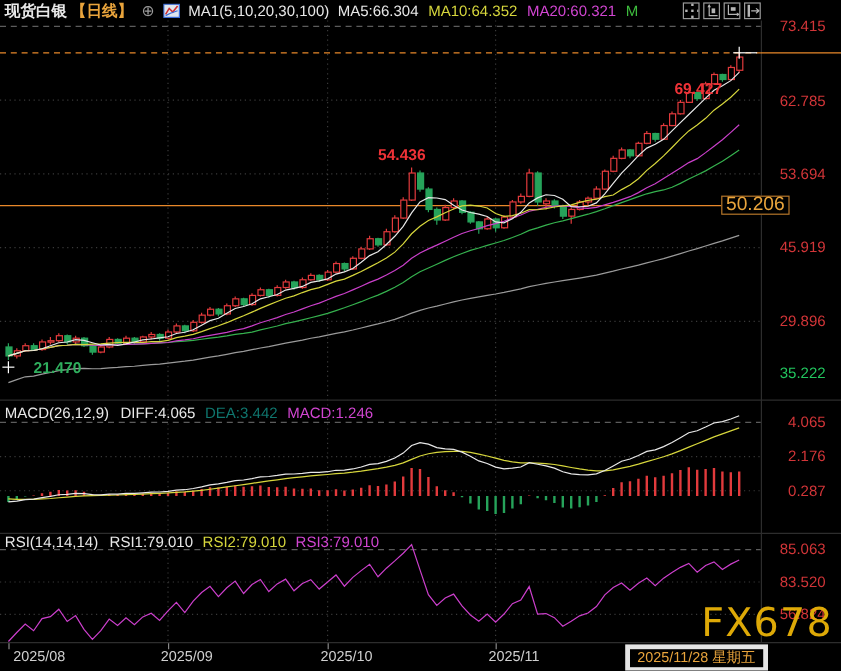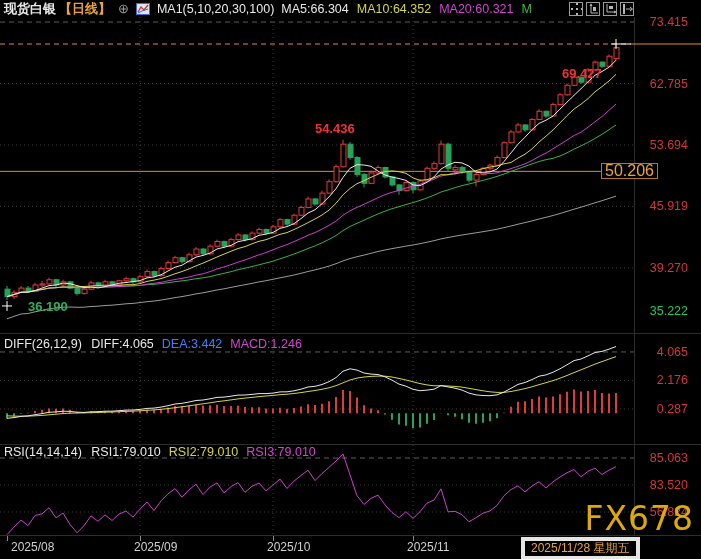--- a/index.html
+++ b/index.html
@@ -450,7 +450,7 @@
       <div class="axis-label" style="top: 76.5055px;">62.785</div>
       <div class="axis-label" style="top: 137.961px;">53.694</div>
       <div class="axis-label" style="top: 199.419px;">45.919</div>
-      <div class="axis-label" style="top: 260.876px;">39.270</div>
+      <div class="axis-label" style="top: 260.876px;">29.896</div>
       <div class="axis-label orange" style="top: 303.62px;">35.222</div>
       <div class="axis-label" style="top: 344.959px;">4.065</div>
       <div class="axis-label" style="top: 373.464px;">2.176</div>

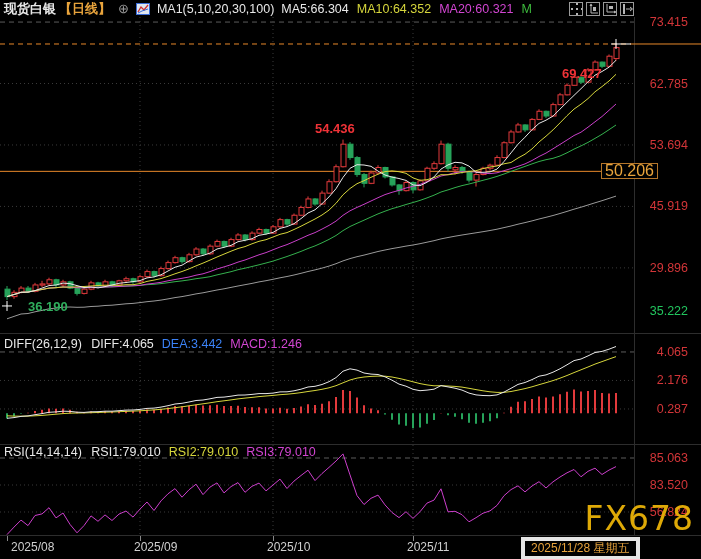--- a/index.html
+++ b/index.html
@@ -461,7 +461,7 @@
     </div>
 
   <div class="ann" style="left:315px; top:121px; color:#ef3237;">54.436</div>
-  <div class="ann" style="left:28px; top:299px; color:#2fae5d;">36.190</div>
+  <div class="ann" style="left:28px; top:299px; color:#2fae5d;">21.470</div>
   <div class="ann" style="left:562px; top:28px; color:#ef3237;margin-top:38px;">69.427</div>
   <div class="hline-tag" style="top:163px;">50.206</div>
 

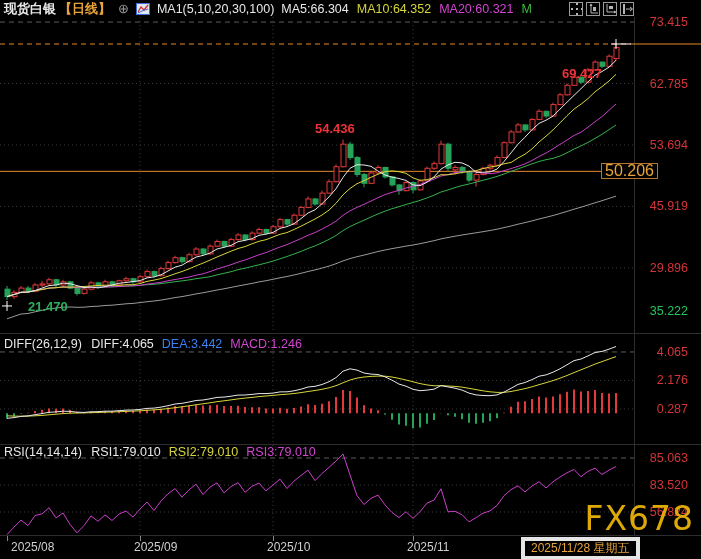--- a/index.html
+++ b/index.html
@@ -437,7 +437,7 @@
     </div>
 
   <div class="panel-hdr" id="macd-hdr" style="top:337px; color:#e8e8e8;">
-    <span>DIFF(26,12,9)</span>
+    <span>MACD(26,12,9)</span>
     <span id="macd-items" style="margin-left: 6px;"><span class="legend-item" style="color: rgb(232, 232, 232); margin-right: 8px;">DIFF:4.065</span><span class="legend-item" style="color: #3b82f6; margin-right: 8px;">DEA:3.442</span><span class="legend-item" style="color: rgb(209, 69, 209); margin-right: 8px;">MACD:1.246</span></span>
   </div>
   <div class="panel-hdr" id="rsi-hdr" style="top:445px; color:#e8e8e8;">

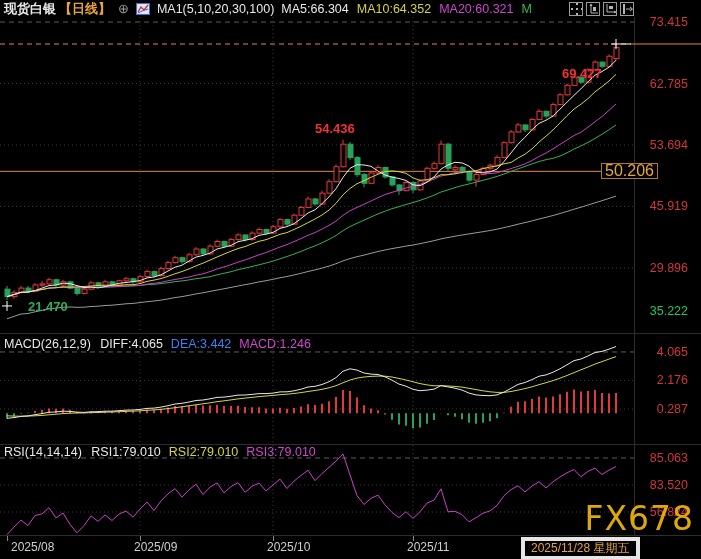--- a/index.html
+++ b/index.html
@@ -438,7 +438,7 @@
 
   <div class="panel-hdr" id="macd-hdr" style="top:337px; color:#e8e8e8;">
     <span>MACD(26,12,9)</span>
-    <span id="macd-items" style="margin-left: 6px;"><span class="legend-item" style="color: rgb(232, 232, 232); margin-right: 8px;">DIFF:4.065</span><span class="legend-item" style="color: #3b82f6; margin-right: 8px;">DEA:3.442</span><span class="legend-item" style="color: rgb(209, 69, 209); margin-right: 8px;">MACD:1.246</span></span>
+    <span id="macd-items" style="margin-left: 6px;"><span class="legend-item" style="color: rgb(232, 232, 232); margin-right: 8px;">DIFF:4.065</span><span class="legend-item" style="color: #0f766e; margin-right: 8px;">DEA:3.442</span><span class="legend-item" style="color: rgb(209, 69, 209); margin-right: 8px;">MACD:1.246</span></span>
   </div>
   <div class="panel-hdr" id="rsi-hdr" style="top:445px; color:#e8e8e8;">
     <span>RSI(14,14,14)</span>

